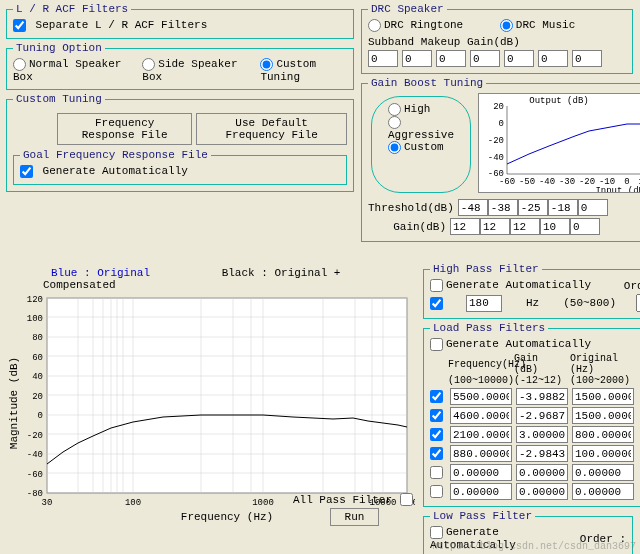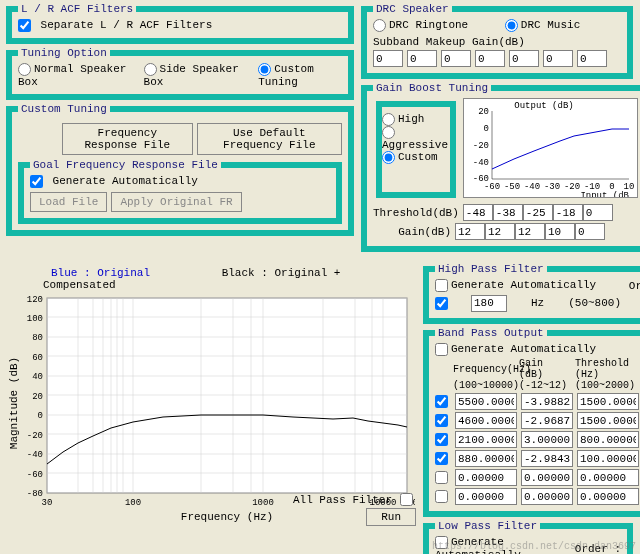--- a/index.html
+++ b/index.html
@@ -13,7 +13,7 @@
   position: relative;
 }
 fieldset {
-  border: 6px solid #14b8a6;
+  border: 1px solid #14b8a6;
   margin: 3px;
   padding: 4px 6px 6px 6px;
 }

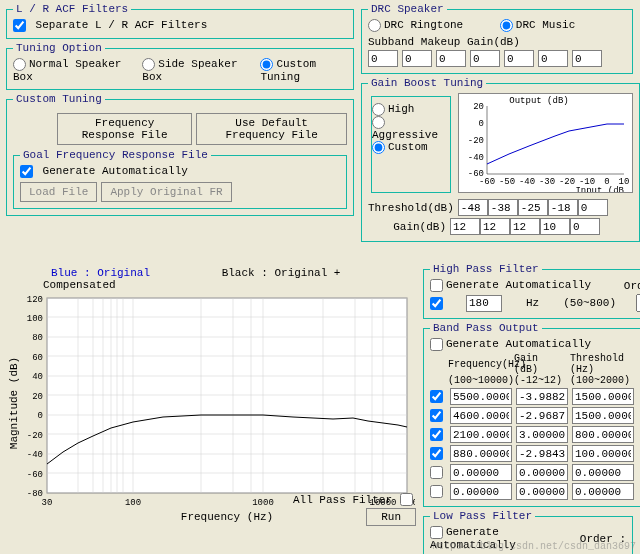--- a/index.html
+++ b/index.html
@@ -127,7 +127,7 @@
   <fieldset>
     <legend>Gain Boost Tuning</legend>
     <div style="display:flex;gap:4px;">
-      <fieldset style="width:80px;padding:6px 0;">
+      <fieldset style="width:80px;padding:6px 16px;border-radius:29px;">
         <label><input type="radio" name="gm" style=""><span>High</span></label><br>
         <label><input type="radio" name="gm" style=""><span>Aggressive</span></label><br>
         <label><input type="radio" name="gm" checked="" style=""><span>Custom</span></label>

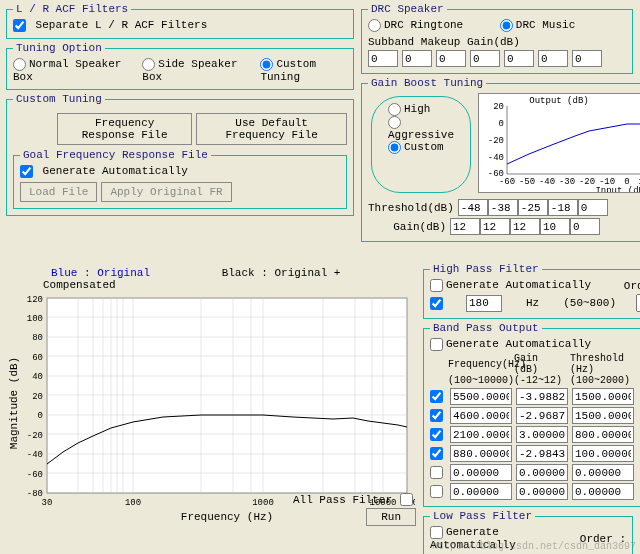--- a/index.html
+++ b/index.html
@@ -96,10 +96,6 @@
         <input type="checkbox" checked="" style="">
         <span>Generate Automatically</span>
       </label>
-      <div class="row" style="margin-top:4px;">
-        <button disabled="">Load File</button>
-        <button disabled="">Apply Original FR</button>
-      </div>
     </fieldset>
   </fieldset>
 </div>

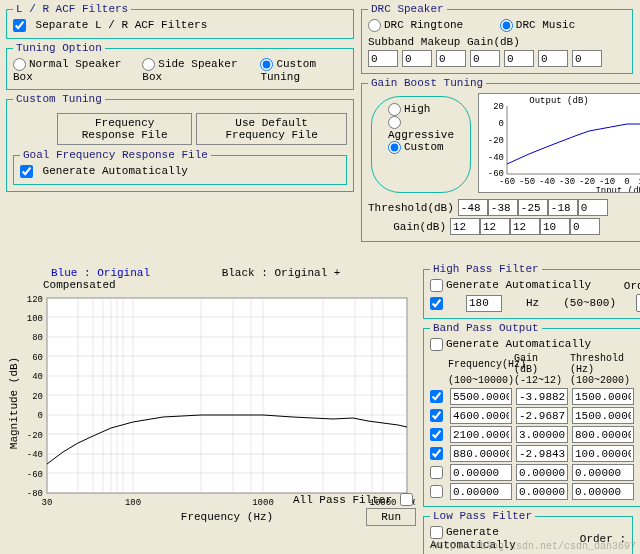--- a/index.html
+++ b/index.html
@@ -261,7 +261,7 @@
   </fieldset>
 
   <fieldset>
-    <legend>Band Pass Output</legend>
+    <legend>Load Pass Filters</legend>
     <label><input type="checkbox" style=""><span>Generate Automatically</span></label>
     <div class="row" style="margin-top:2px;font-size:10px;">
       <span style="width:14px;"></span>

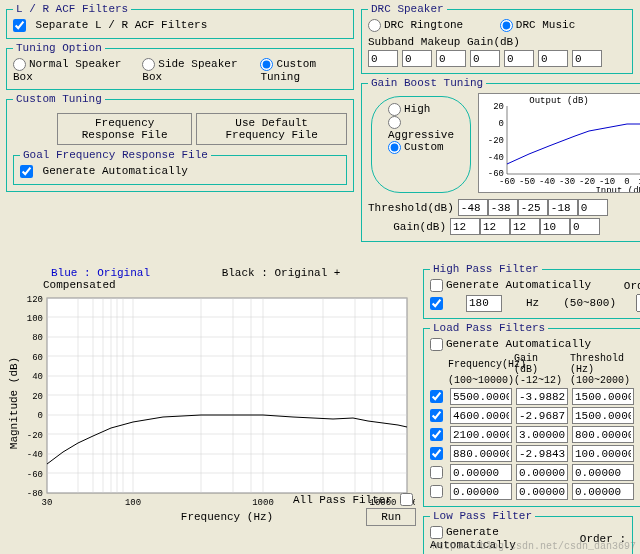--- a/index.html
+++ b/index.html
@@ -267,7 +267,7 @@
       <span style="width:14px;"></span>
       <span style="width:62px;">Frequency(Hz)</span>
       <span style="width:52px;">Gain (dB)</span>
-      <span style="width:62px;">Threshold (Hz)</span>
+      <span style="width:62px;">Original (Hz)</span>
     </div>
     <div class="row" style="font-size:10px;">
       <span style="width:14px;"></span>

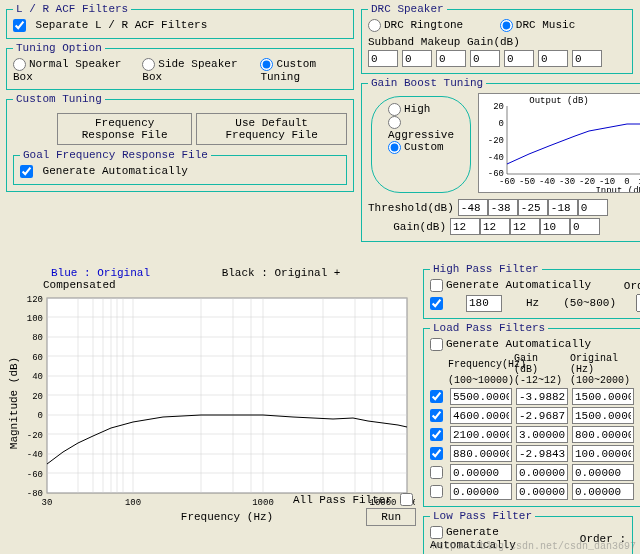--- a/index.html
+++ b/index.html
@@ -238,7 +238,7 @@
       <span>All Pass Filter</span>
       <input type="checkbox" style="margin-left: 4px;">
     </div>
-    <div class="row" style="justify-content:flex-end;">
+    <div class="row" style="justify-content:center;">
       <button style="padding:2px 14px;">Run</button>
     </div>
   </div>

